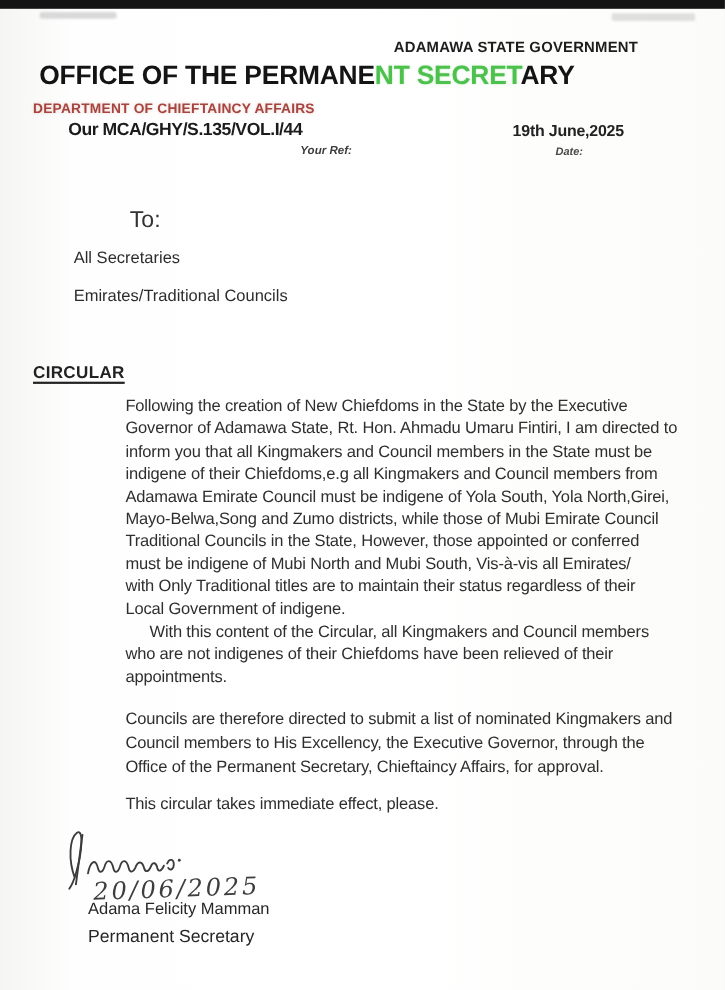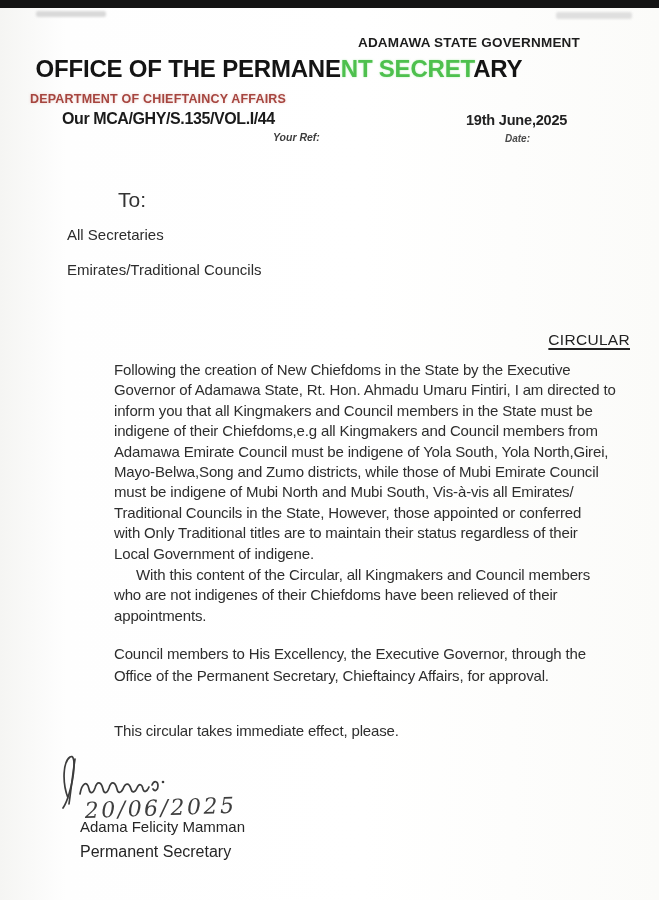--- a/index.html
+++ b/index.html
@@ -56,7 +56,7 @@
 
   .subject {
     position:absolute; top:331px; left:30px; width:600px;
-    text-align:right; font-weight:400; font-size:15.5px; color:#222;
+    text-align:left; font-weight:700; font-size:15.5px; color:#222;
     text-decoration:underline; text-decoration-thickness:1.5px; text-underline-offset:3px;
     letter-spacing:.3px;
   }

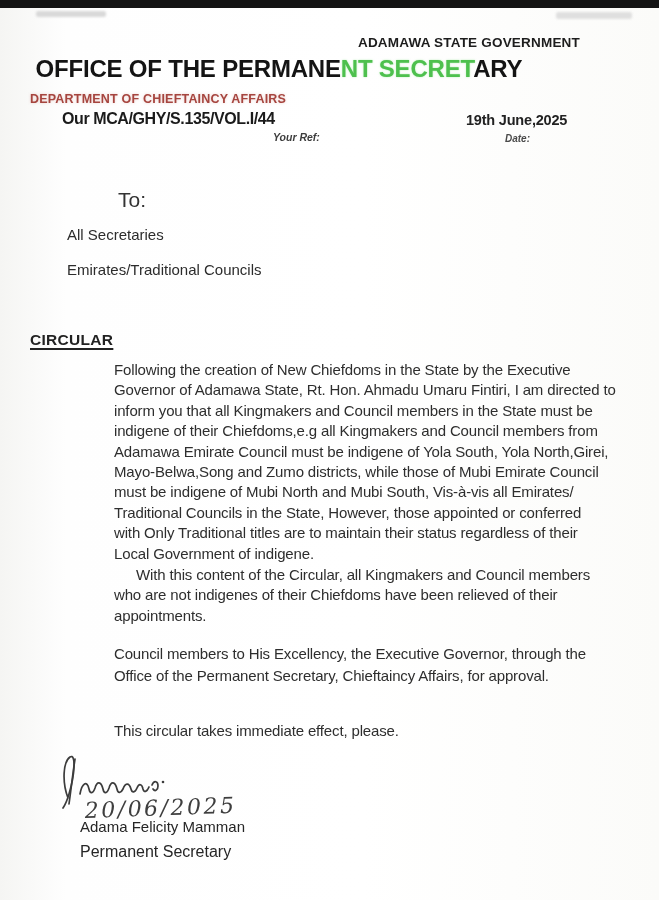--- a/index.html
+++ b/index.html
@@ -109,8 +109,8 @@
       <div class="line">indigene of their Chiefdoms,e.g all Kingmakers and Council members from</div>
       <div class="line">Adamawa Emirate Council must be indigene of Yola South, Yola North,Girei,</div>
       <div class="line">Mayo-Belwa,Song and Zumo districts, while those of Mubi Emirate Council</div>
+      <div class="line">Traditional Councils in the State, However, those appointed or conferred</div>
       <div class="line">must be indigene of Mubi North and Mubi South, Vis-à-vis all Emirates/</div>
-      <div class="line">Traditional Councils in the State, However, those appointed or conferred</div>
       <div class="line">with Only Traditional titles are to maintain their status regardless of their</div>
       <div class="line">Local Government of indigene.</div>
     </div>

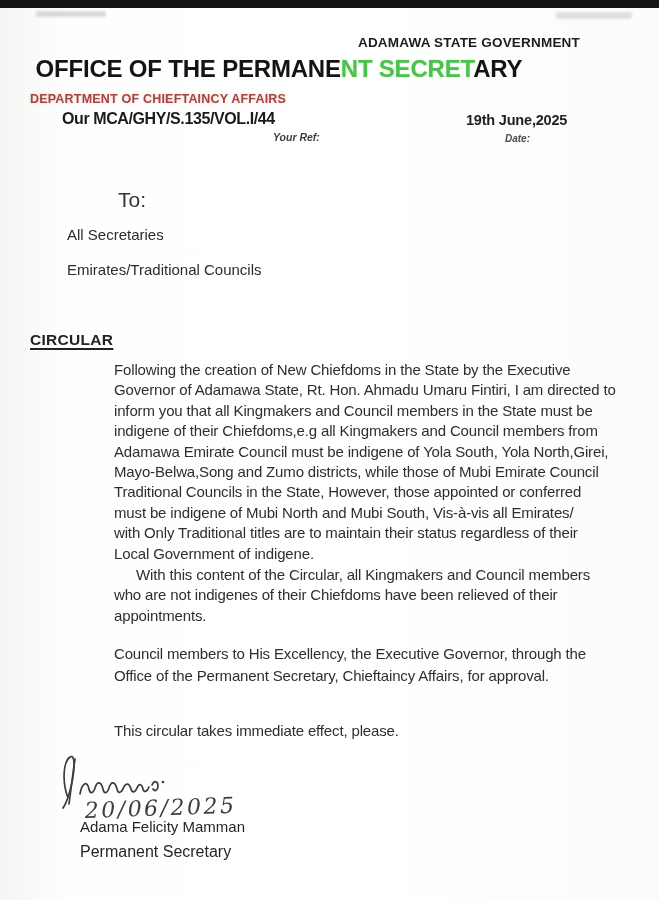--- a/index.html
+++ b/index.html
@@ -120,6 +120,7 @@
       <div class="line">appointments.</div>
     </div>
   <div class="para para3">
+      <div class="line">Councils are therefore directed to submit a list of nominated Kingmakers and</div>
       <div class="line">Council members to His Excellency, the Executive Governor, through the</div>
       <div class="line">Office of the Permanent Secretary, Chieftaincy Affairs, for approval.</div>
     </div>

